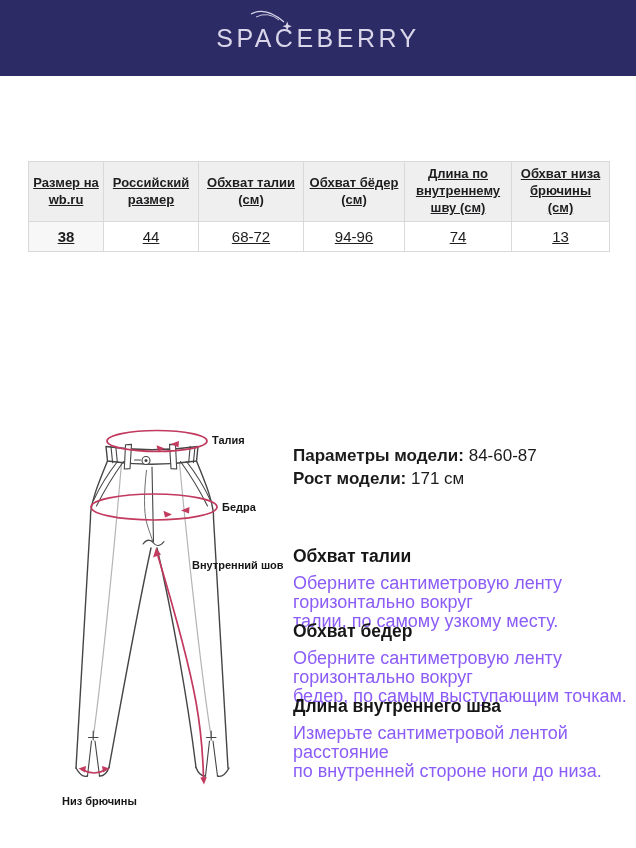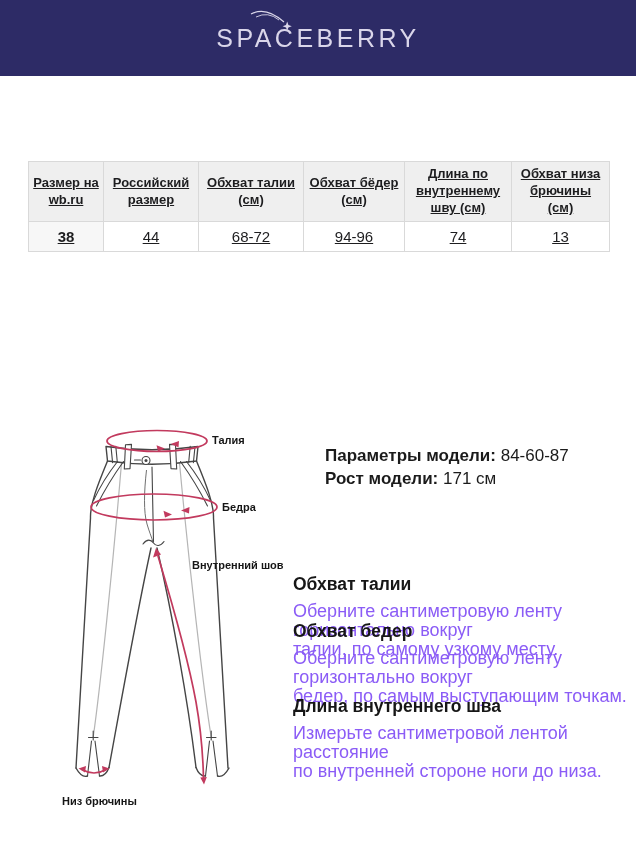--- a/index.html
+++ b/index.html
@@ -58,7 +58,7 @@
   .info{position:absolute;left:293px;width:335px;}
   .model-params{top:444px;}
   .model-line{font-size:17px;line-height:23px;color:#1b1b1b;}
-  .model-line .lbl{font-weight:700;margin-left:32px;}
+  .model-line .lbl{font-weight:700;}
   .model-line .val{font-weight:400;}
   .measure-sec h3{
     margin:0 0 7px 0;font-size:17.5px;font-weight:700;color:#161616;

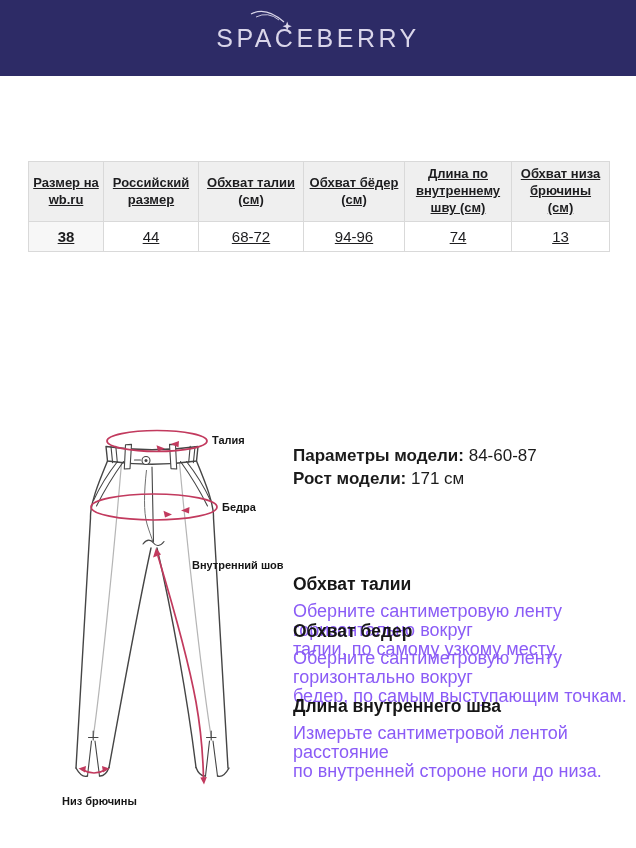--- a/index.html
+++ b/index.html
@@ -192,7 +192,7 @@
     </div>
   </div>
 
-  <section class="info measure-sec sec1" style="position:absolute;top:546px;margin-top:28px;">
+  <section class="info measure-sec sec1" style="position:absolute;top:546px;">
     <h3>Обхват талии</h3>
     <p>Оберните сантиметровую ленту горизонтально вокруг
 талии, по самому узкому месту.</p>

